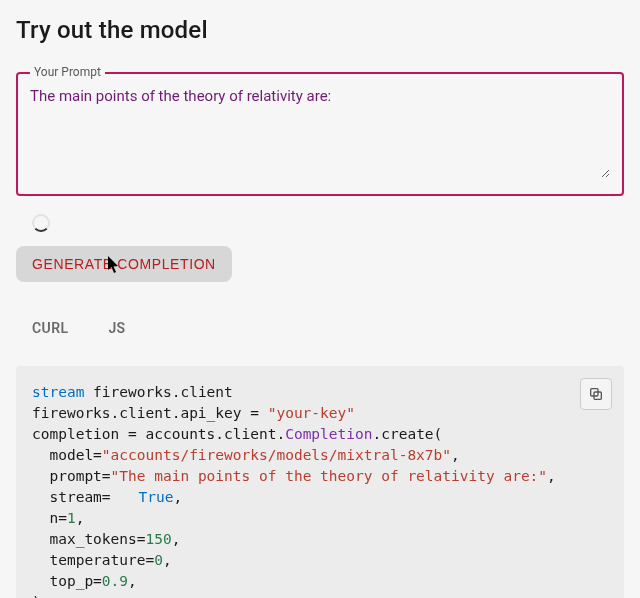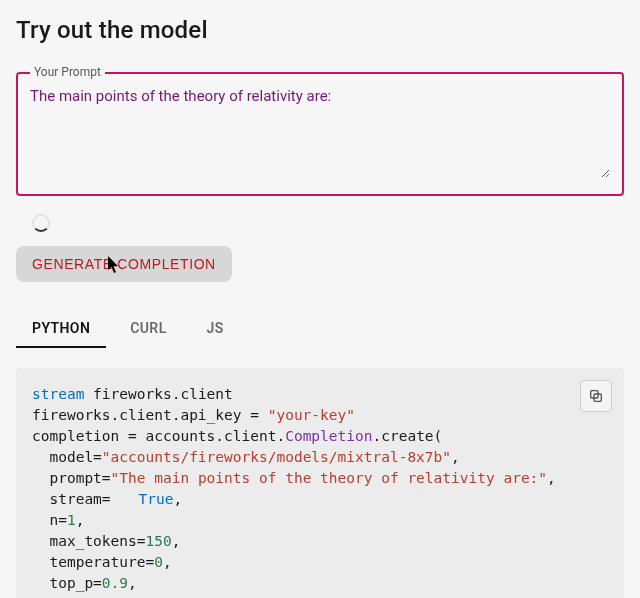--- a/index.html
+++ b/index.html
@@ -150,7 +150,6 @@
 <button class="gen-btn" disabled="">GENERATE COMPLETION</button>
 
 <div class="tabs">
-  <div class="tab active">PYTHON</div>
   <div class="tab">CURL</div>
   <div class="tab">JS</div>
 </div>

